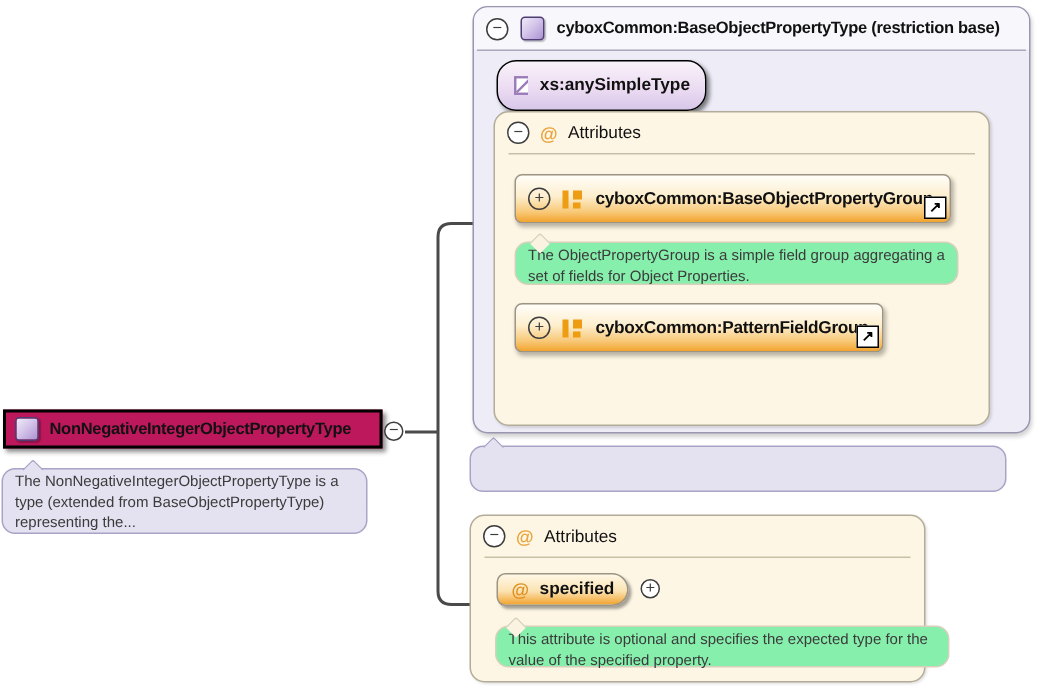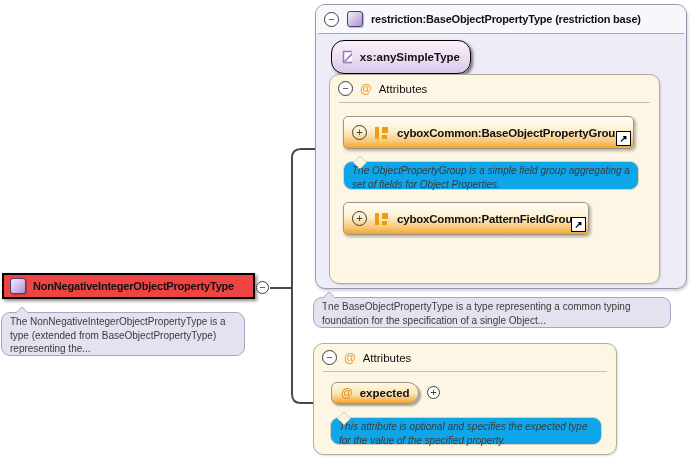--- a/index.html
+++ b/index.html
@@ -142,7 +142,7 @@
     <div class="panelheader">
       <span class="ctoggle">−</span>
       <span class="typeicon"></span>
-      <span class="title">restriction:BaseObjectPropertyType (restriction base)</span>
+      <span class="title">cyboxCommon:BaseObjectPropertyType (restriction base)</span>
     </div>
     <div class="hdivider" style="left:2px;right:2px;top:28px;"></div>
 

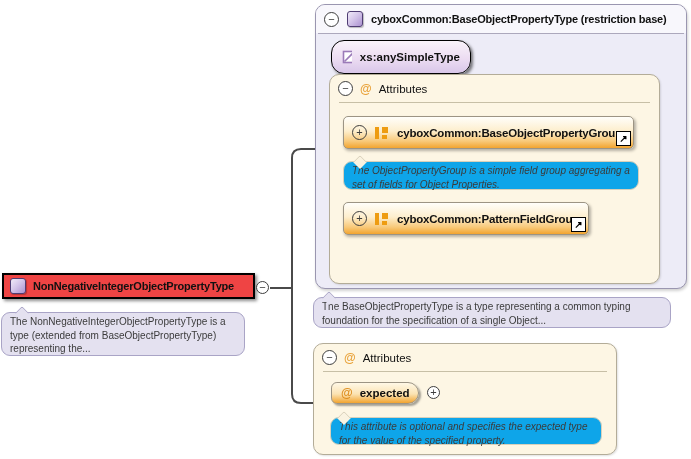--- a/index.html
+++ b/index.html
@@ -40,7 +40,7 @@
     border-radius:9px;padding:2px 8px 3px 8px;font-size:10px;line-height:13.5px;color:#3b3b3b;
   }
   .bubble.lav{background:#e4e1f0;border:1px solid #a9a4c6;}
-  .bubble.cream{background:#0ea5e9;border:1px solid #d8d0ba;font-style:italic;}
+  .bubble.cream{background:#86efac;border:1px solid #d8d0ba;}
   .tail{
     position:absolute;top:-5px;width:9px;height:9px;transform:rotate(45deg);
     border-radius:2px 0 0 0;

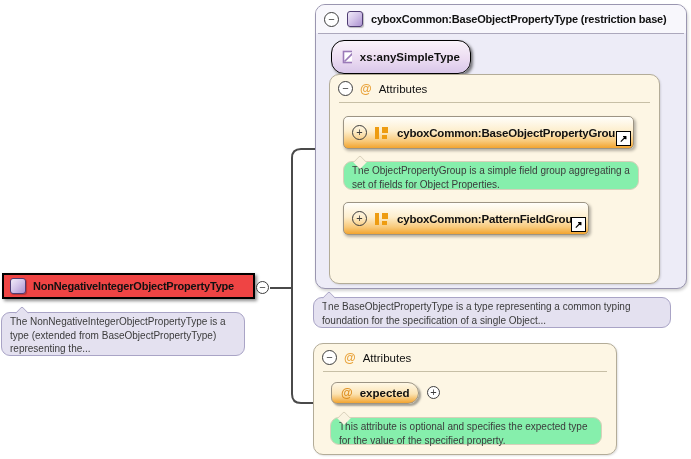--- a/index.html
+++ b/index.html
@@ -29,7 +29,7 @@
 
   
   .rootnode{
-    left:2px;top:273px;width:253px;height:26px;background:#ef4444;
+    left:2px;top:273px;width:253px;height:26px;background:#be185d;
     border:2px solid #000;box-shadow:2px 2px 3px rgba(0,0,0,0.45);
     display:flex;align-items:center;padding:0 6px;gap:7px;cursor:pointer;
   }

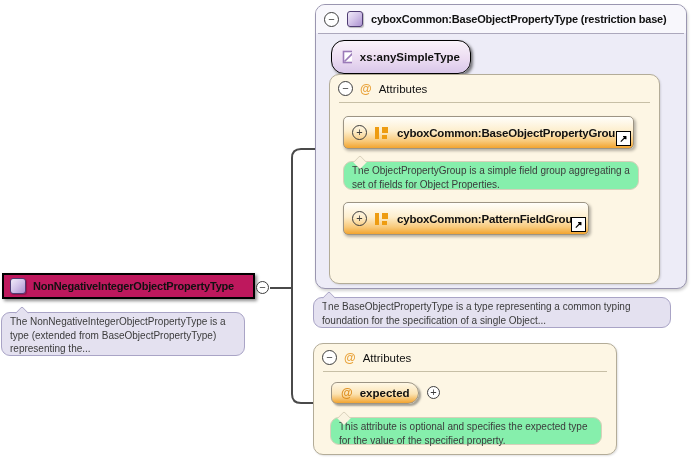--- a/index.html
+++ b/index.html
@@ -192,7 +192,6 @@
 
   <div class="abs bubble lav" style="left:313px;top:297px;width:358px;height:31px;">
     <span class="tail lav" style="left:10px;"></span>
-    <span>The BaseObjectPropertyType is a type representing a common typing foundation for the specification of a single Object...</span>
   </div>
 
   <div class="abs attrbox" style="left:313px;top:343px;width:304px;height:112px;">

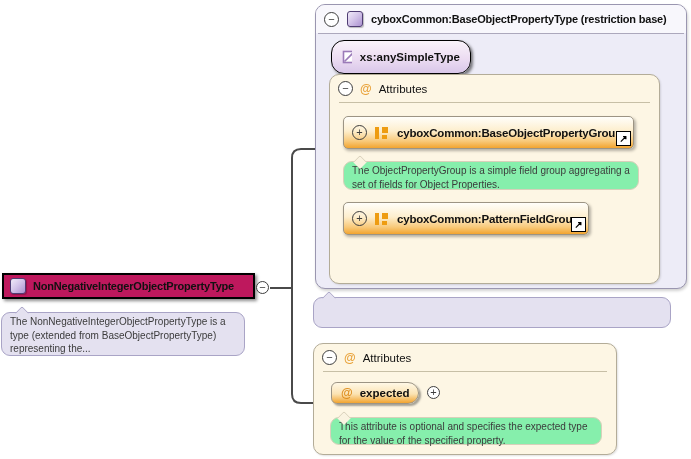--- a/index.html
+++ b/index.html
@@ -204,7 +204,7 @@
 
     <div class="abs attrpill">
       <span class="atsym">@</span>
-      <span class="title">expected</span>
+      <span class="title">specified</span>
     </div>
     <span class="abs ctoggle" style="left:113px;top:42px;">+</span>
 

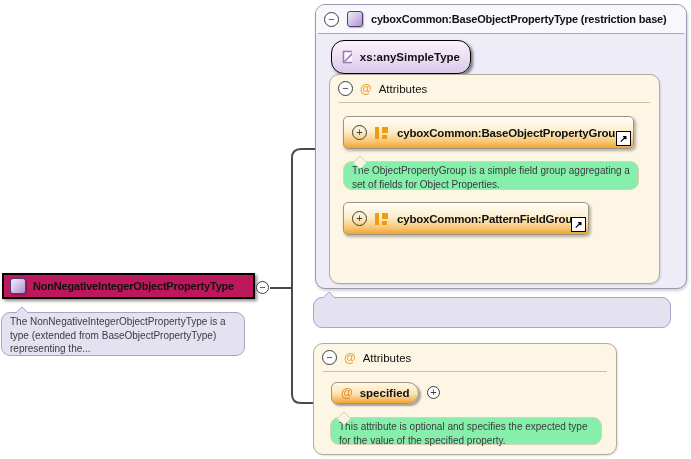--- a/index.html
+++ b/index.html
@@ -208,7 +208,7 @@
     </div>
     <span class="abs ctoggle" style="left:113px;top:42px;">+</span>
 
-    <div class="abs bubble cream" style="left:16px;top:73px;width:272px;height:28px;">
+    <div class="abs bubble cream" style="left:16px;top:73px;width:303px;height:28px;">
       <span class="tail cream" style="left:8px;"></span>
       <span>This attribute is optional and specifies the expected type for the value of the specified property.</span>
     </div>

